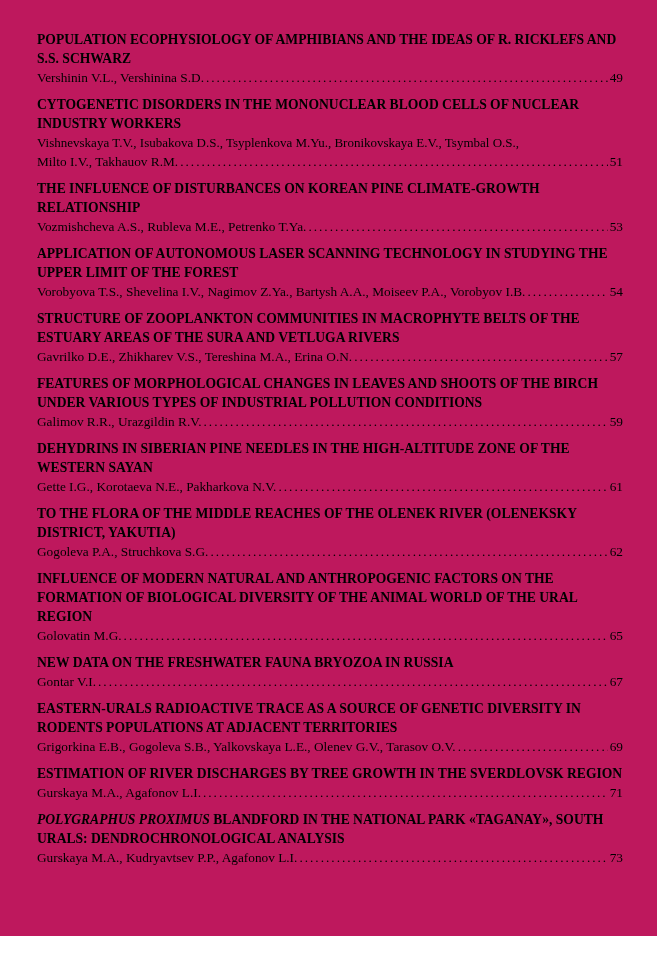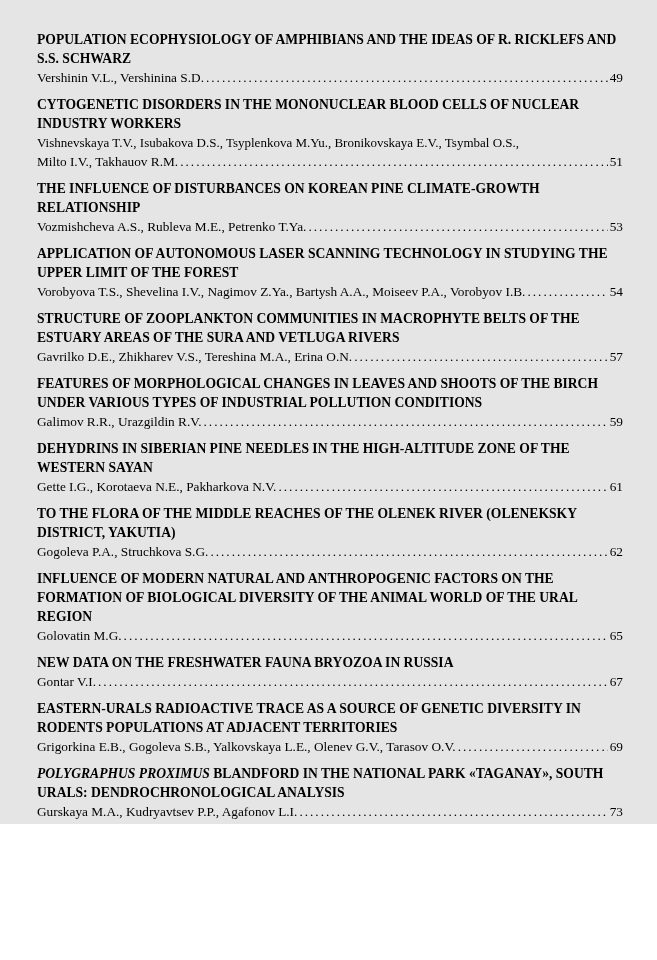--- a/index.html
+++ b/index.html
@@ -7,9 +7,9 @@
   .page {
     position: relative;
     width: 657px;
-    height: 824px;
+    height: 936px;
     margin: 0 auto;
-    background: #e5e5e5;
+    background: #be185d;
     color: #000000;
     font-family: "Liberation Serif", serif;
     padding: 30px 34px 0 37px;

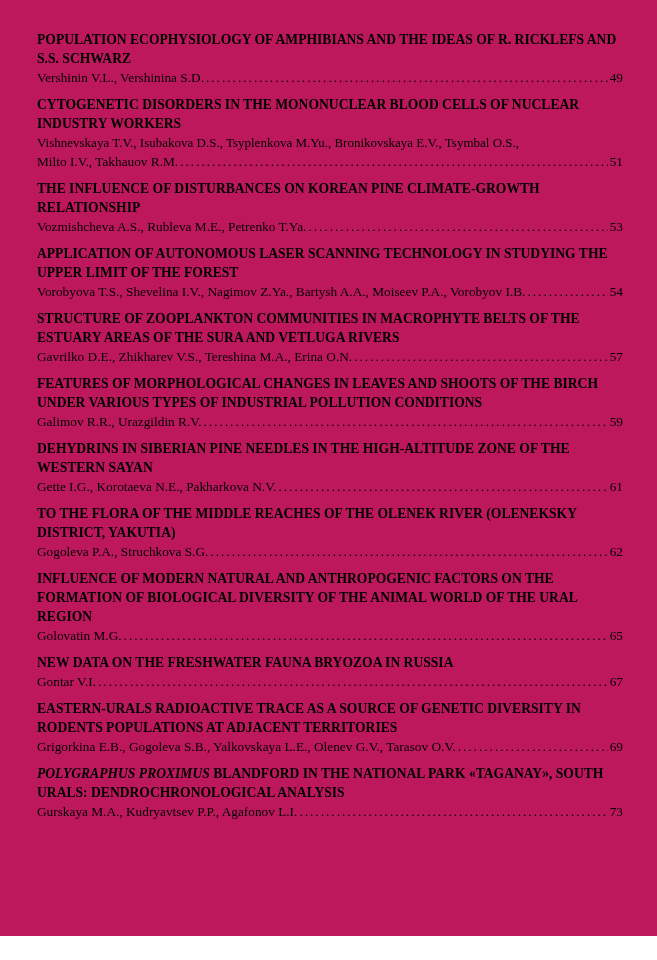--- a/index.html
+++ b/index.html
@@ -161,6 +161,14 @@
     </div>
   </div>
 
+  <div class="toc-entry">
+    <div class="entry-title">ESTIMATION OF RIVER DISCHARGES BY TREE GROWTH IN THE SVERDLOVSK REGION</div>
+    <div class="authors-row">
+      <span class="authors-text">Gurskaya M.A., Agafonov L.I.</span>
+      <span class="dot-leader"></span>
+      <span class="pagenum">71</span>
+    </div>
+  </div>
 
   <div class="toc-entry">
     <div class="entry-title">

